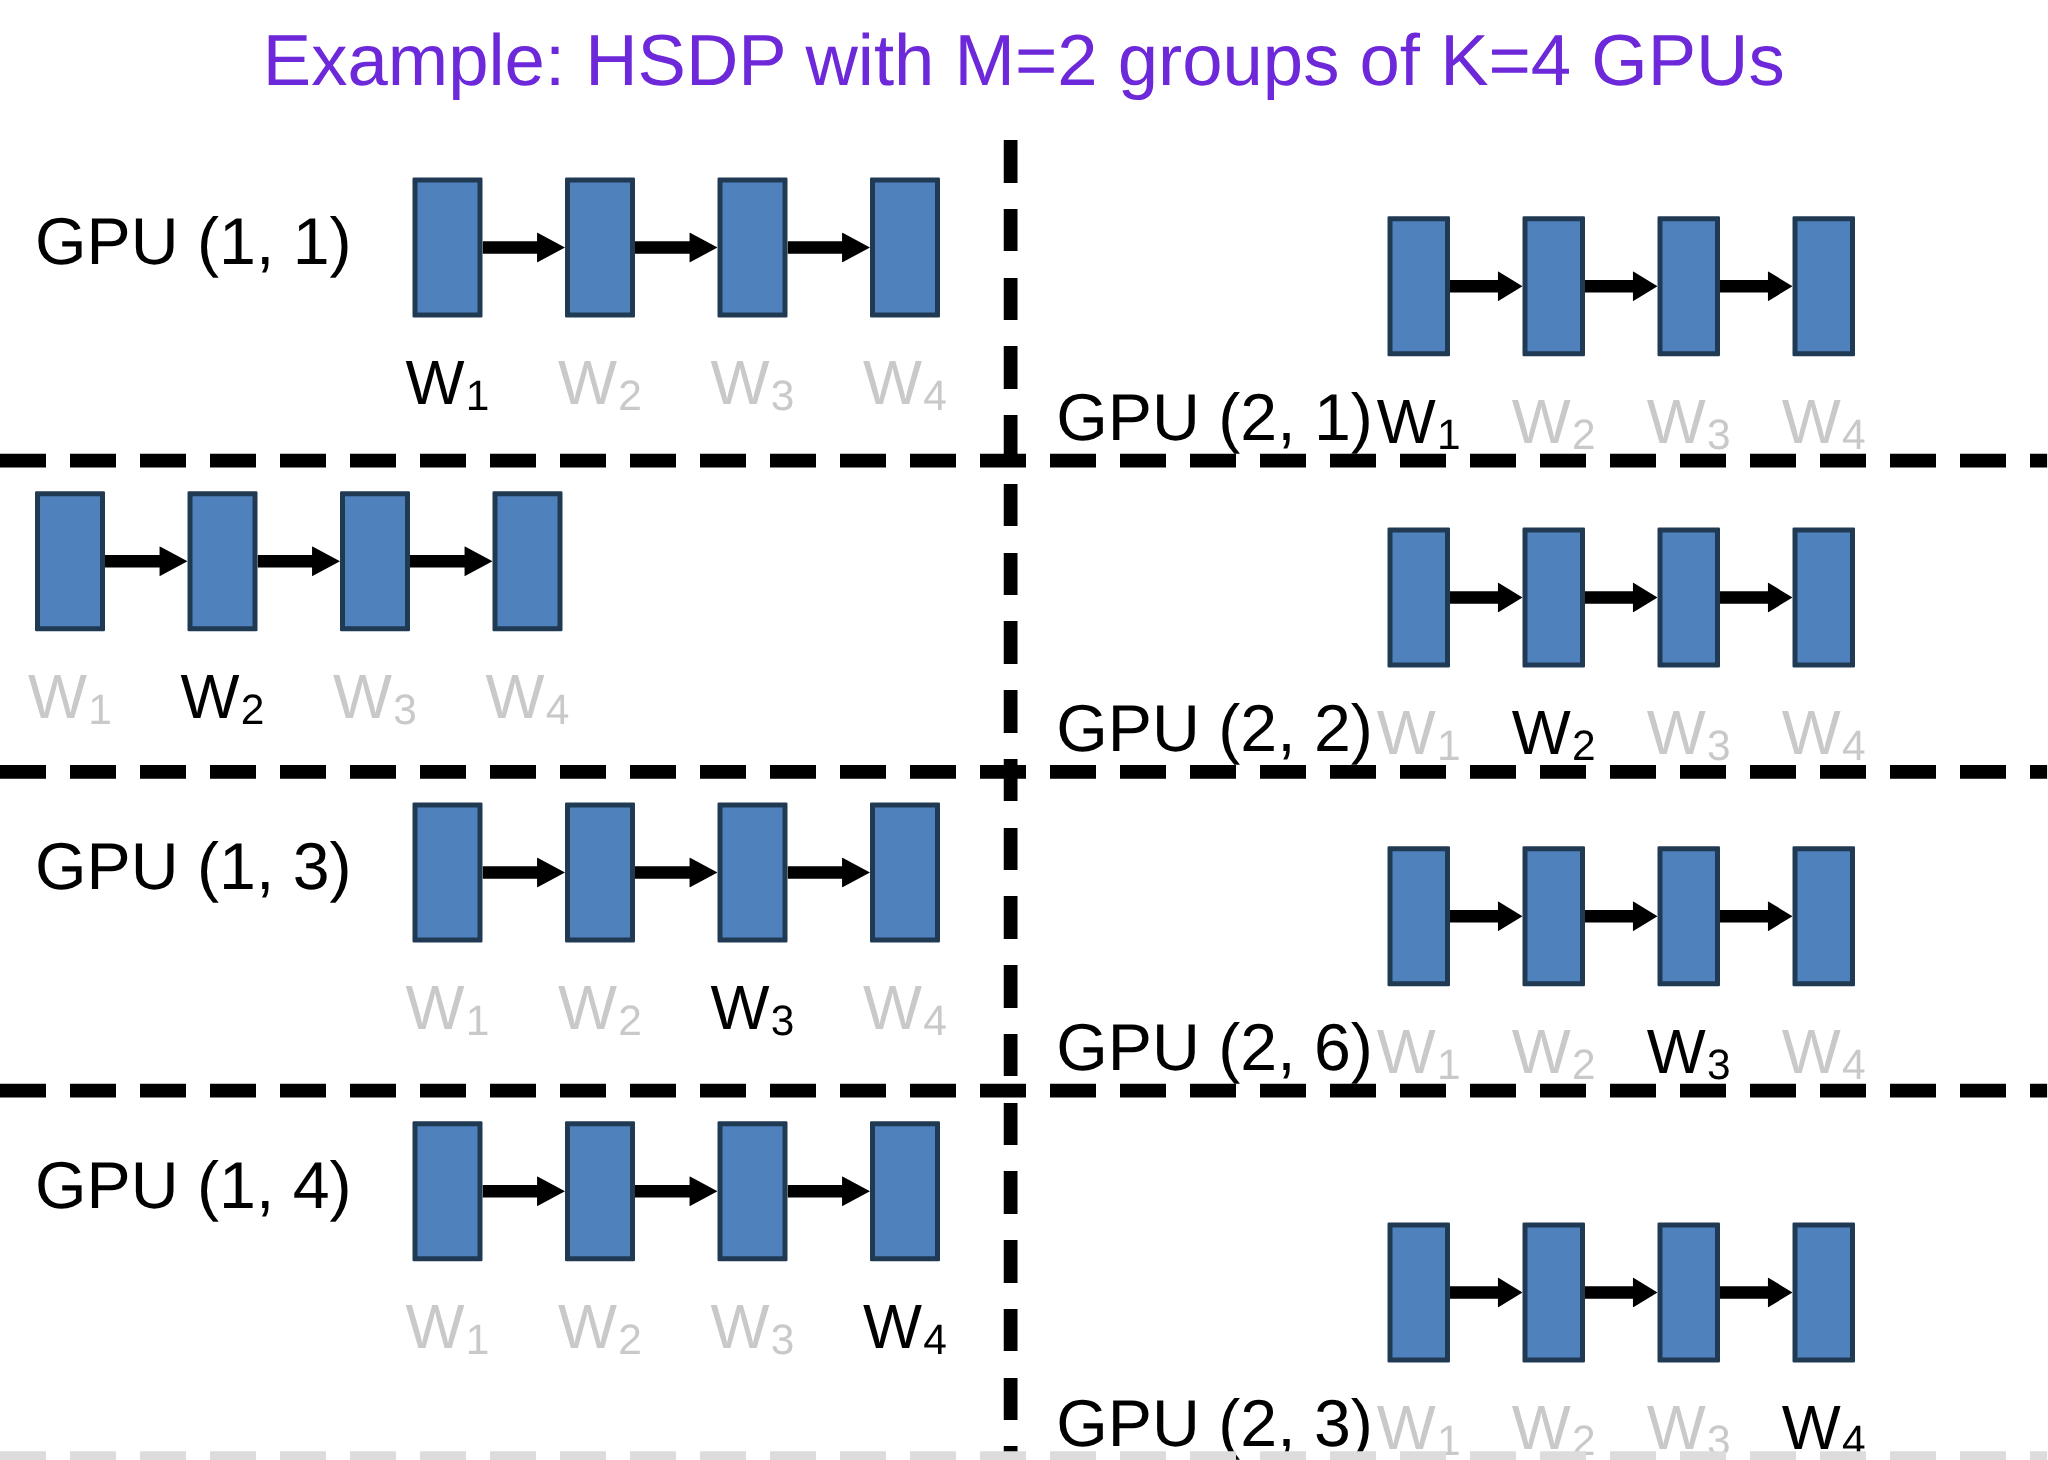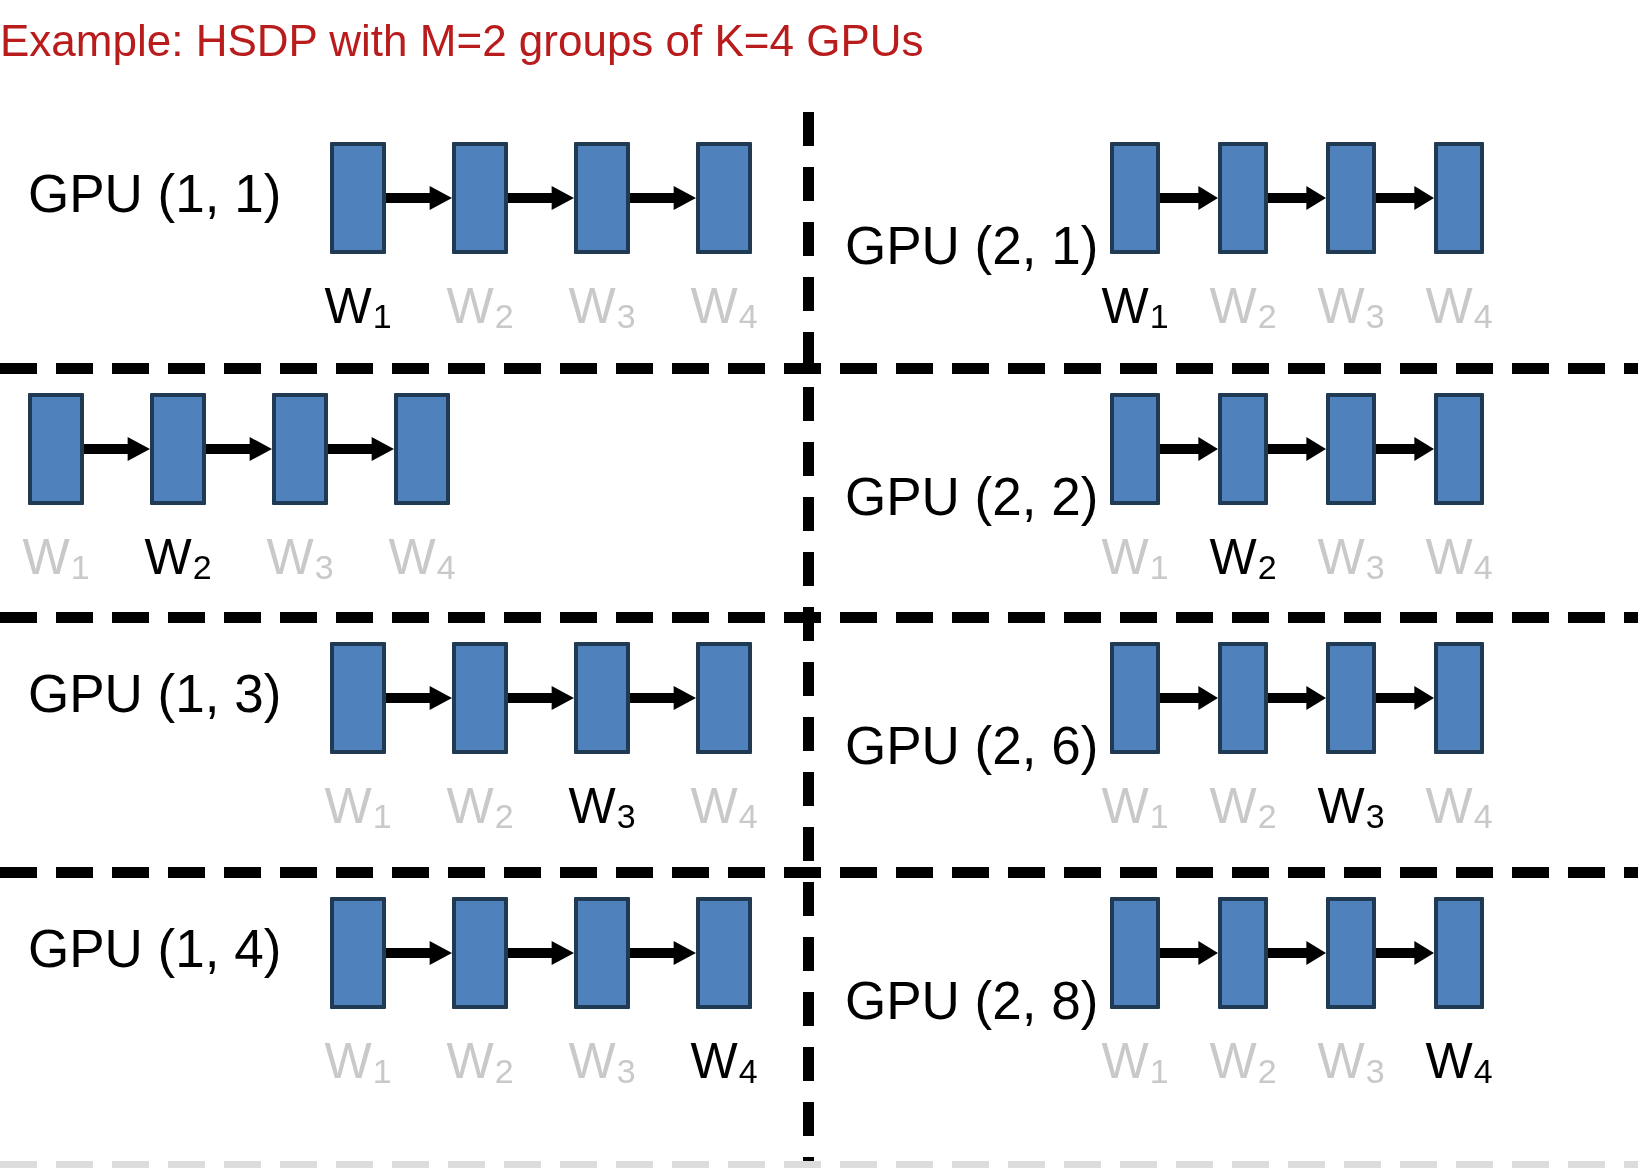--- a/index.html
+++ b/index.html
@@ -17,10 +17,10 @@
     top: 16px;
     left: 0;
     width: 100%;
-    text-align: left;
-    font-size: 44px;
+    text-align: center;
+    font-size: 58px;
     line-height: 1.15;
-    color: #b91c1c;
+    color: #6d28d9;
     white-space: nowrap;
   }
   .panel-grid {

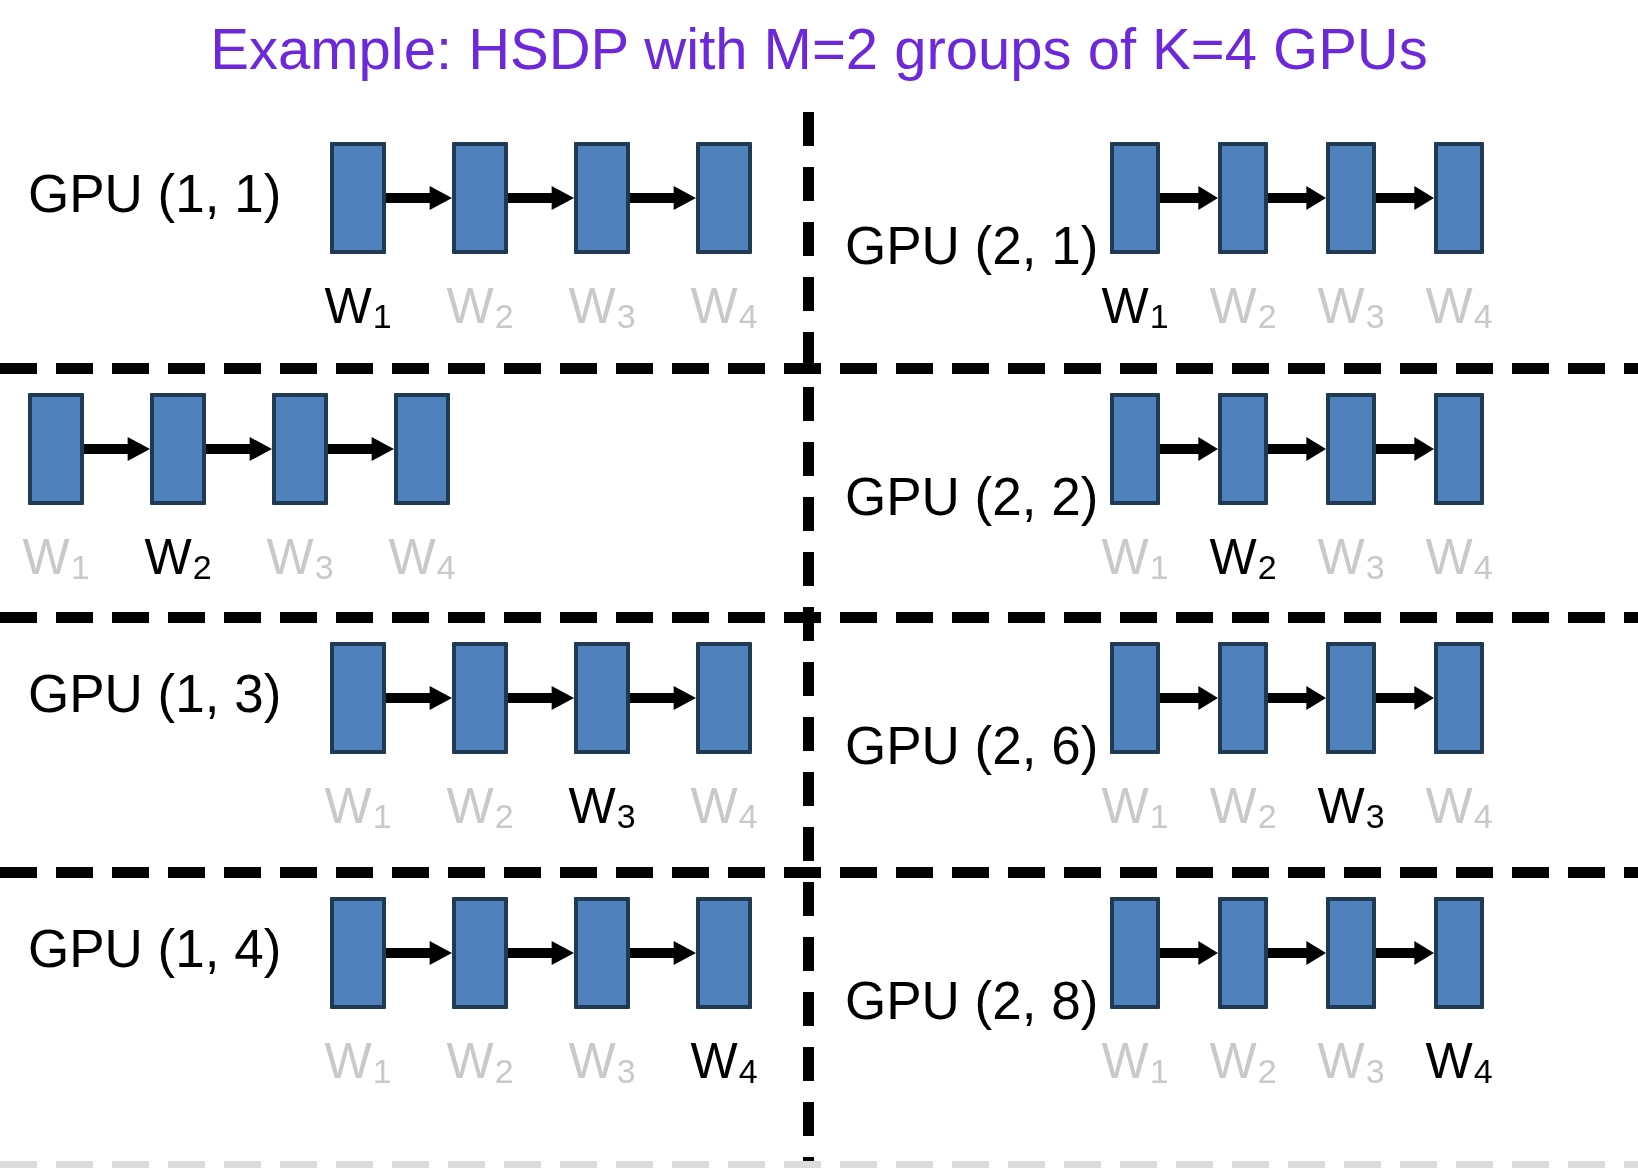--- a/index.html
+++ b/index.html
@@ -40,7 +40,7 @@
     padding-top: 30px;
   }
   .col-left  { padding-left: 28px; }
-  .col-right { padding-left: 37px; }
+  .col-right { padding-left: 37px; align-items: flex-end; }
   .gpu-label {
     flex: 0 0 auto;
     margin-top: 76px;

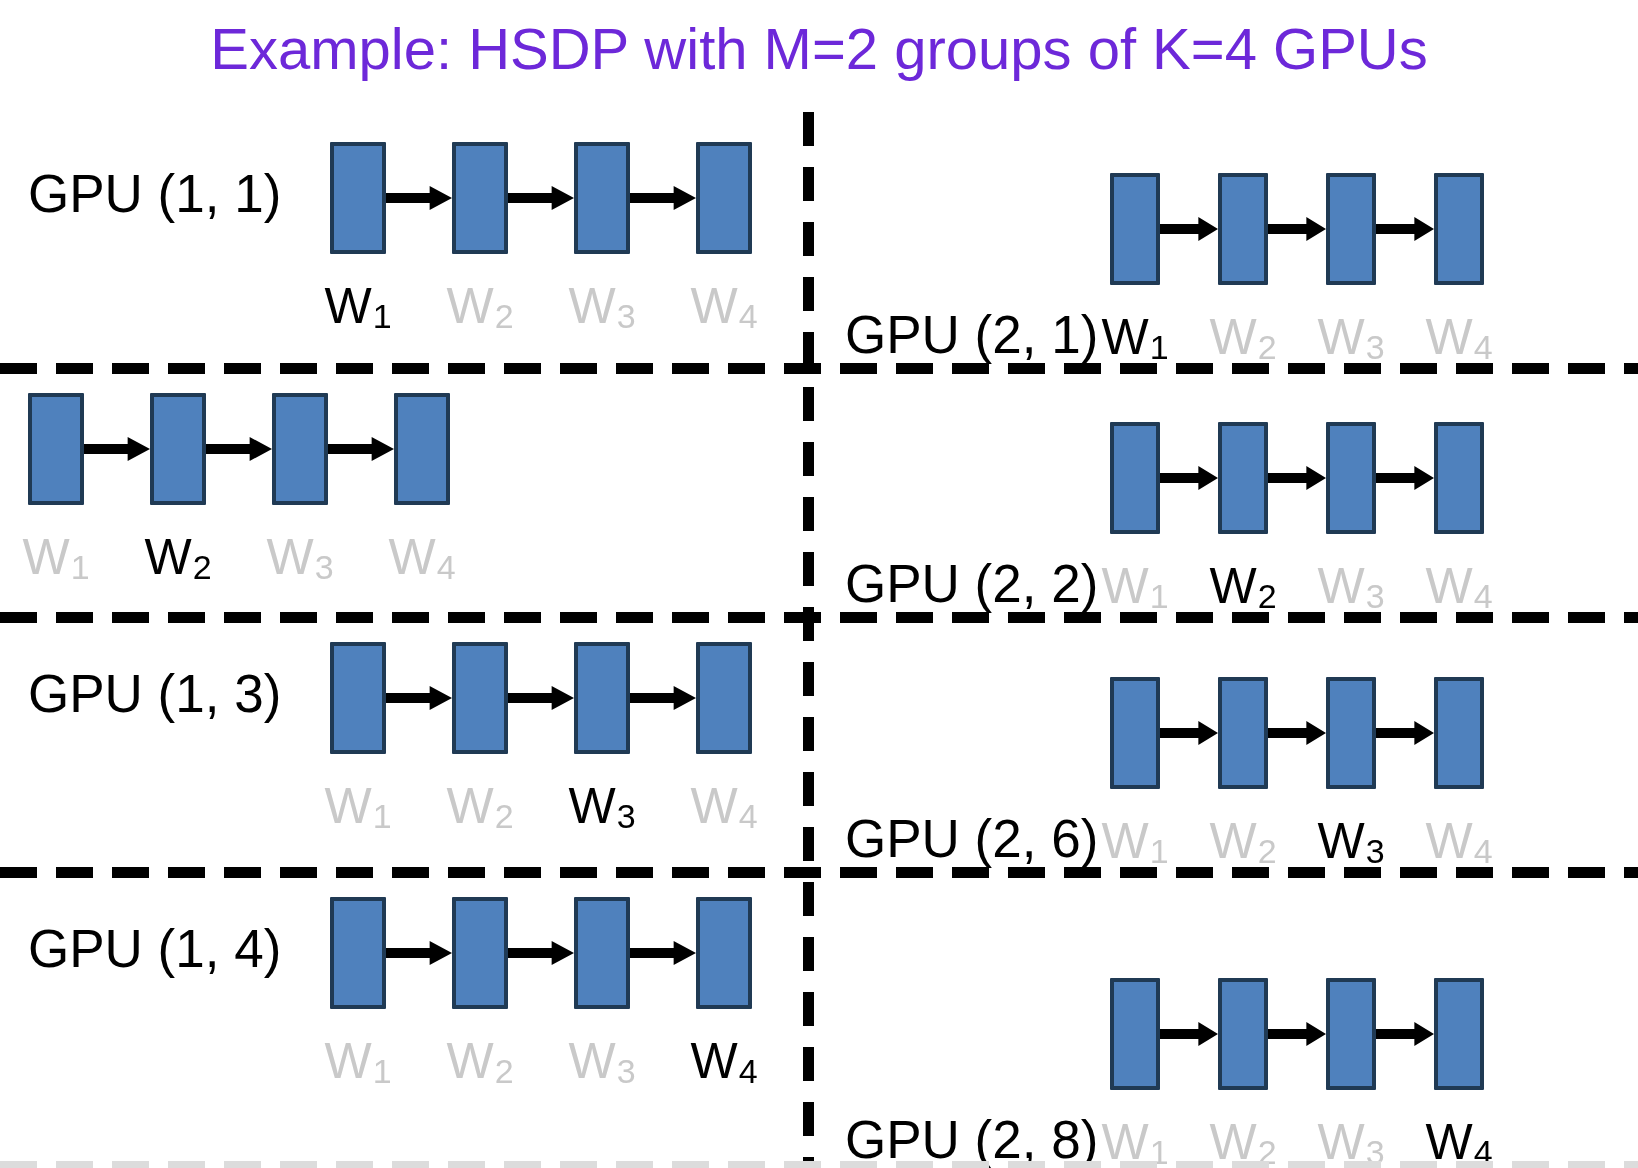--- a/index.html
+++ b/index.html
@@ -333,7 +333,7 @@
   </div>
 
   <div class="panel col-right">
-    <div class="gpu-label">GPU (2, 8)</div>
+    <div class="gpu-label">GPU (2, 3)</div>
     <div class="chain">
           <div class="block" style="grid-column: 1;"></div>
           <div class="arrow-cell" style="grid-column: 2;">

